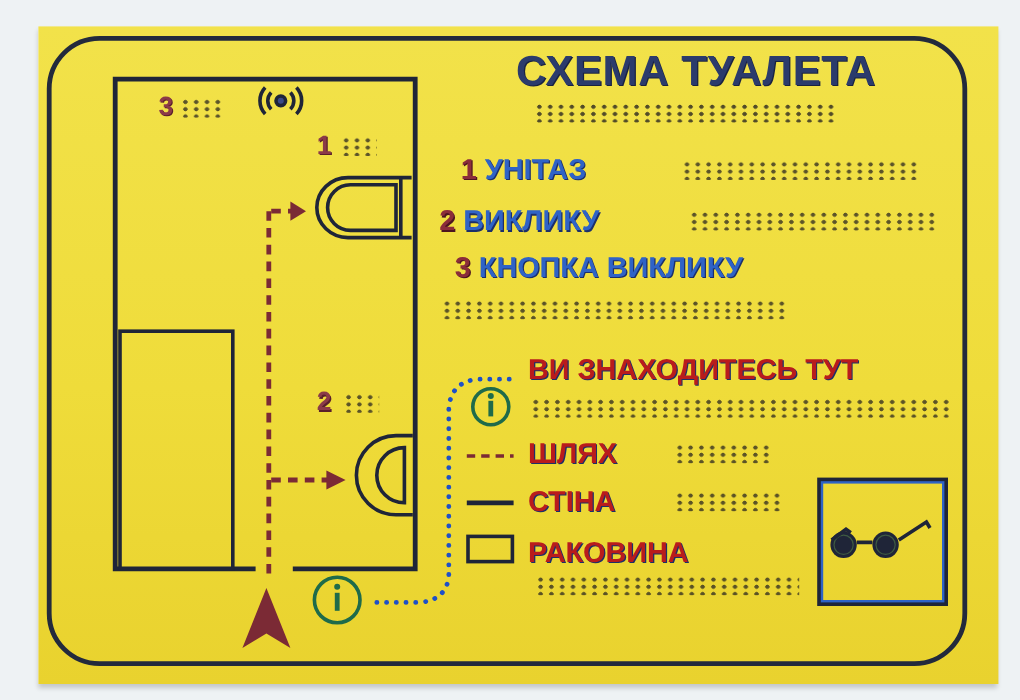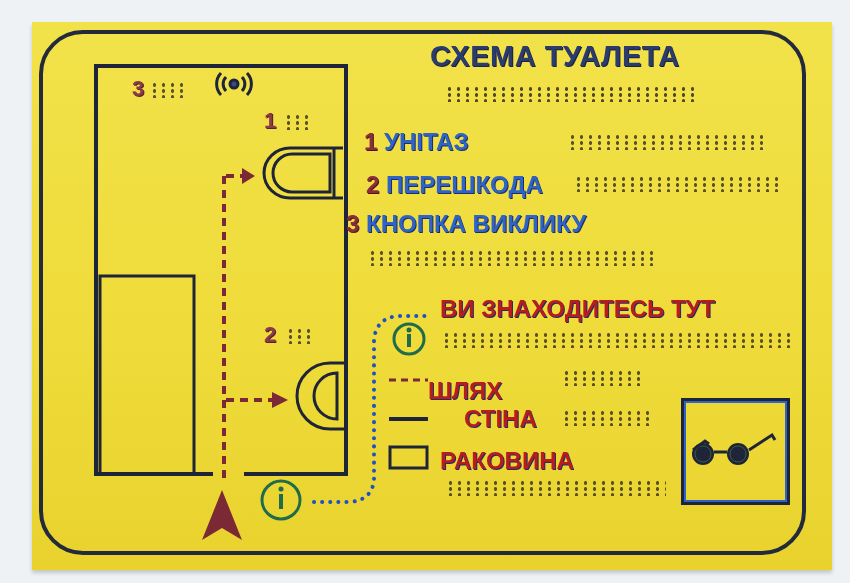--- a/index.html
+++ b/index.html
@@ -21,7 +21,7 @@
     svg.map { position: absolute; left: 0; top: 0; }
     .title {
       position: absolute; left: 430px; top: 40px;
-      font-weight: bold; font-size: 29px; color: #2b3b6c;
+      font-weight: bold; font-size: 35px; color: #2b3b6c;
       letter-spacing: 0.5px; text-shadow: 1px 1px 0 #1a2340;
     }
     .legend-line {

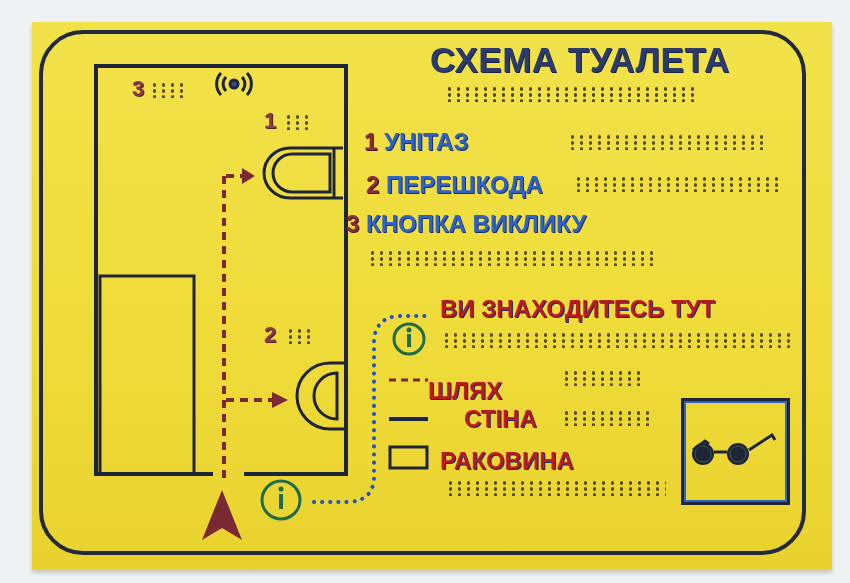--- a/index.html
+++ b/index.html
@@ -119,7 +119,7 @@
 <div class="room-label" style="left:264px; top:108px;">1</div>
 <div class="room-label" style="left:264px; top:322px;">2</div>
 
-<div class="legend-line" style="left:364px; top:128px;">
+<div class="legend-line" style="left:384px; top:128px;">
   <span class="num">1</span>
   <span>УНІТАЗ</span>
 </div>

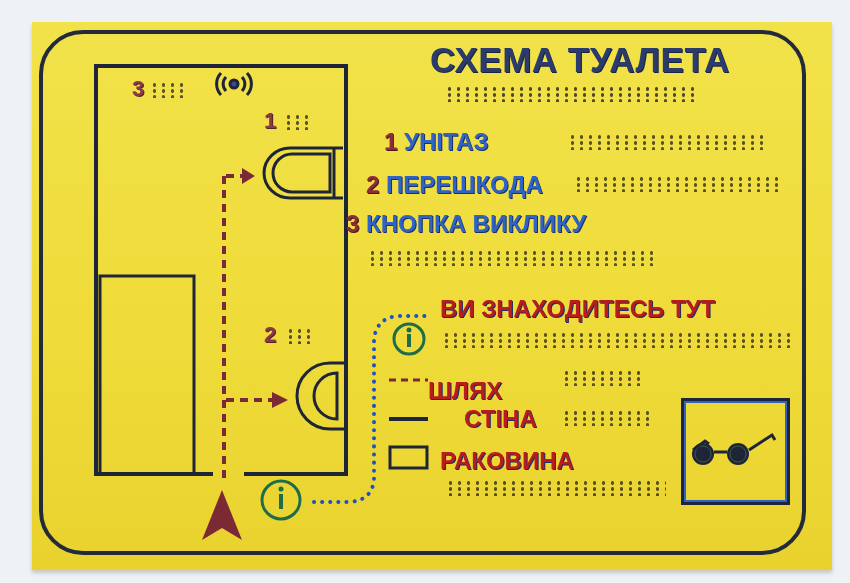--- a/index.html
+++ b/index.html
@@ -125,7 +125,7 @@
 </div>
 <div class="legend-line" style="left:366px; top:171px;">
   <span class="num">2</span>
-  <span>ПЕРЕШКОДА</span>
+  <span>ВИКЛИКУ</span>
 </div>
 <div class="legend-line" style="left:346px; top:210px;">
   <span class="num">3</span>

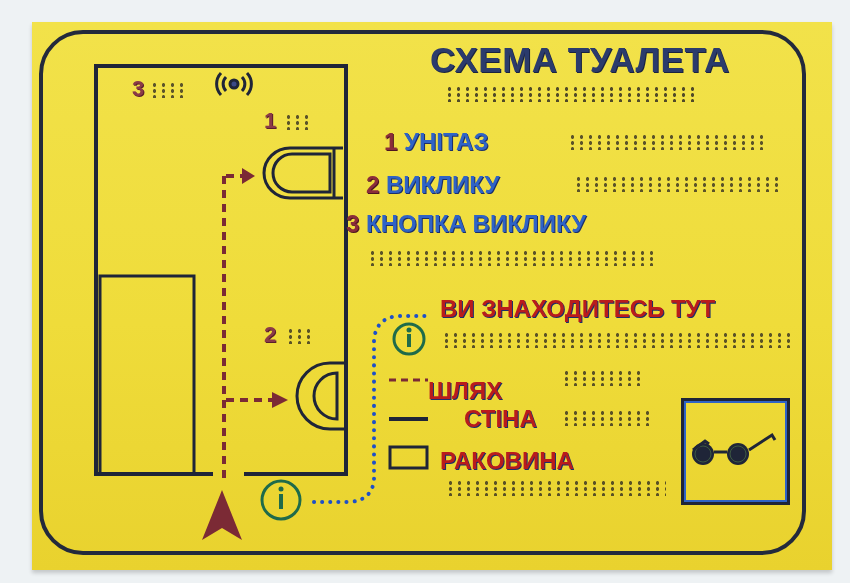--- a/index.html
+++ b/index.html
@@ -127,7 +127,7 @@
   <span class="num">2</span>
   <span>ВИКЛИКУ</span>
 </div>
-<div class="legend-line" style="left:346px; top:210px;">
+<div class="legend-line" style="left:379px; top:210px;">
   <span class="num">3</span>
   <span>КНОПКА ВИКЛИКУ</span>
 </div>

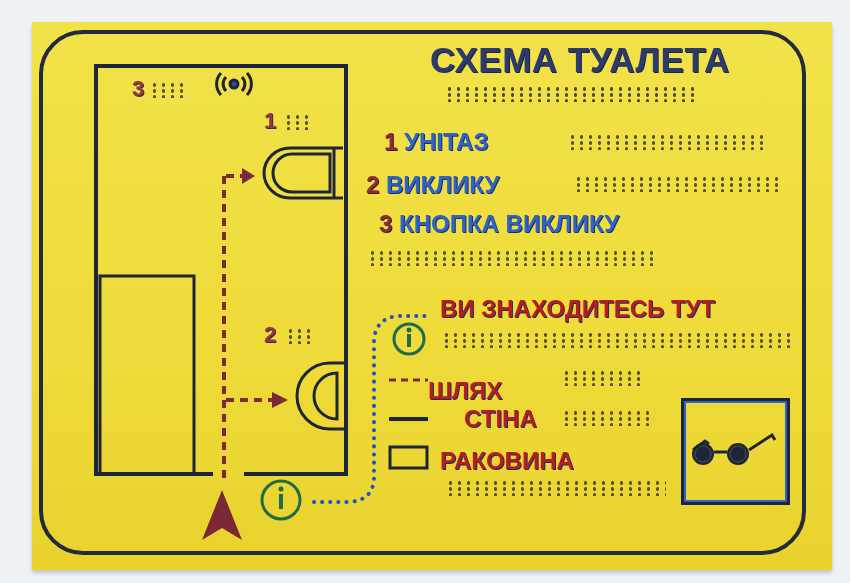--- a/index.html
+++ b/index.html
@@ -133,7 +133,7 @@
 </div>
 
 <div class="legend-line dark" style="left:440px; top:295px;">ВИ ЗНАХОДИТЕСЬ ТУТ</div>
-<div class="legend-line dark" style="left:428px; top:365px;margin-top:12px;">ШЛЯХ</div>
+<div class="legend-line dark" style="left:440px; top:365px;">ШЛЯХ</div>
 <div class="legend-line dark" style="left:464px; top:405px;">СТІНА</div>
 <div class="legend-line dark" style="left:440px; top:447px;">РАКОВИНА</div>
 

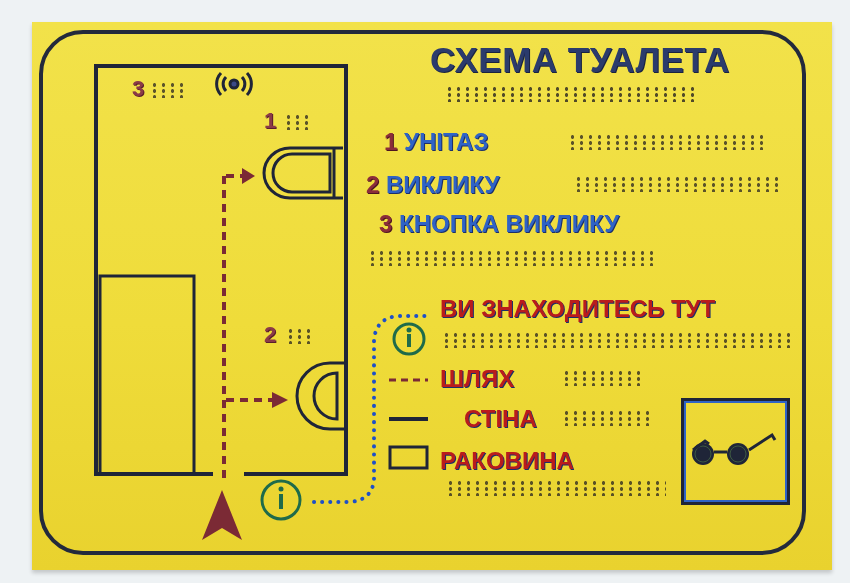--- a/index.html
+++ b/index.html
@@ -134,7 +134,7 @@
 
 <div class="legend-line dark" style="left:440px; top:295px;">ВИ ЗНАХОДИТЕСЬ ТУТ</div>
 <div class="legend-line dark" style="left:440px; top:365px;">ШЛЯХ</div>
-<div class="legend-line dark" style="left:464px; top:405px;">СТІНА</div>
+<div class="legend-line dark" style="left:440px; top:405px;">СТІНА</div>
 <div class="legend-line dark" style="left:440px; top:447px;">РАКОВИНА</div>
 
 <div class="braille" style="left:445px;top:86px;width:250px;height:16px;background:radial-gradient(circle,#2a2620 1.6px,transparent 2px) 0 0/9px 6px;opacity:.8"></div>

